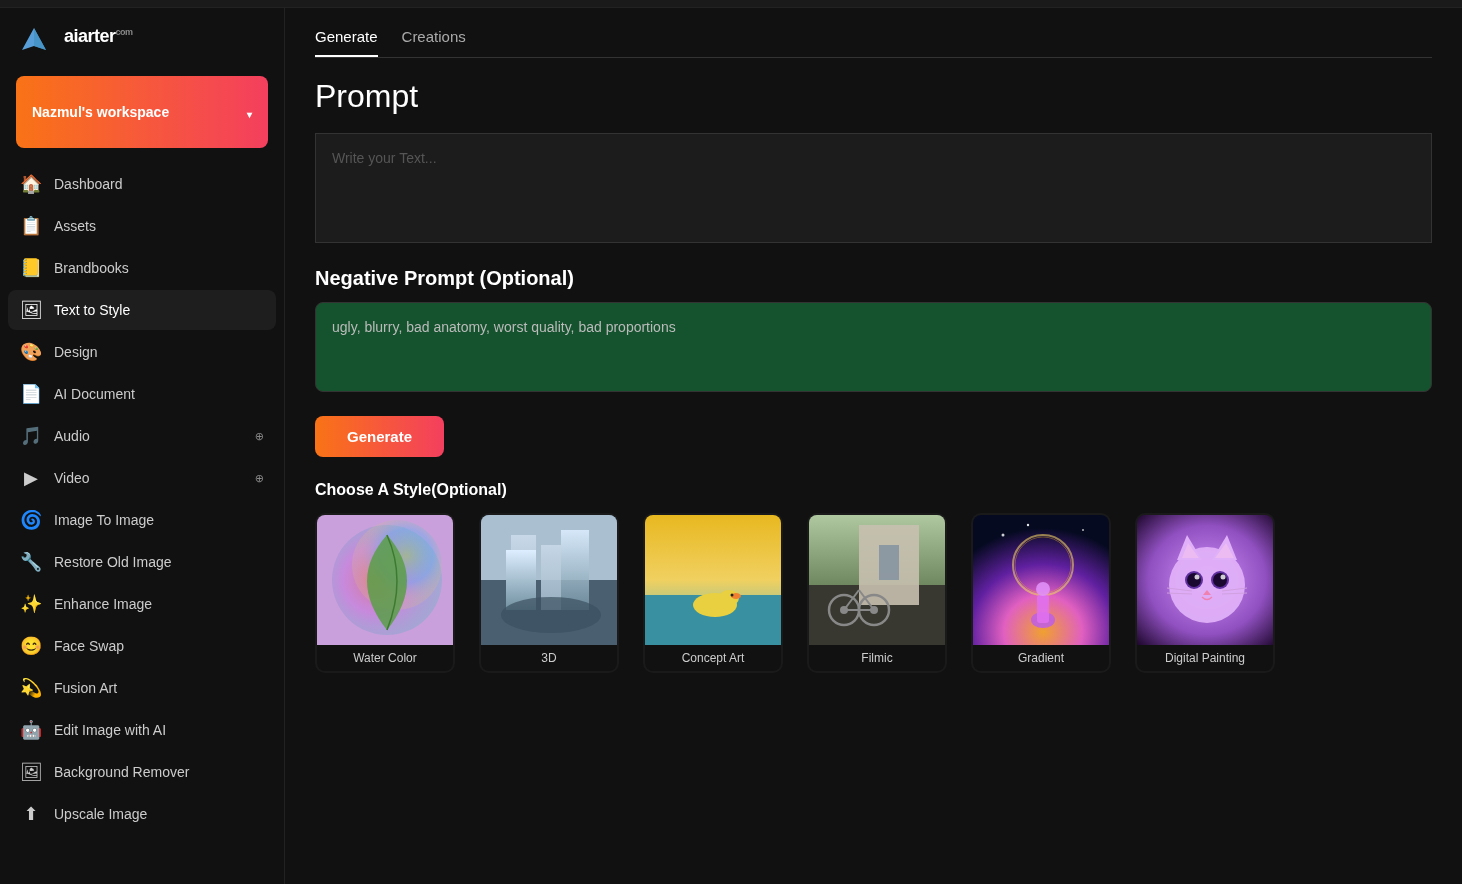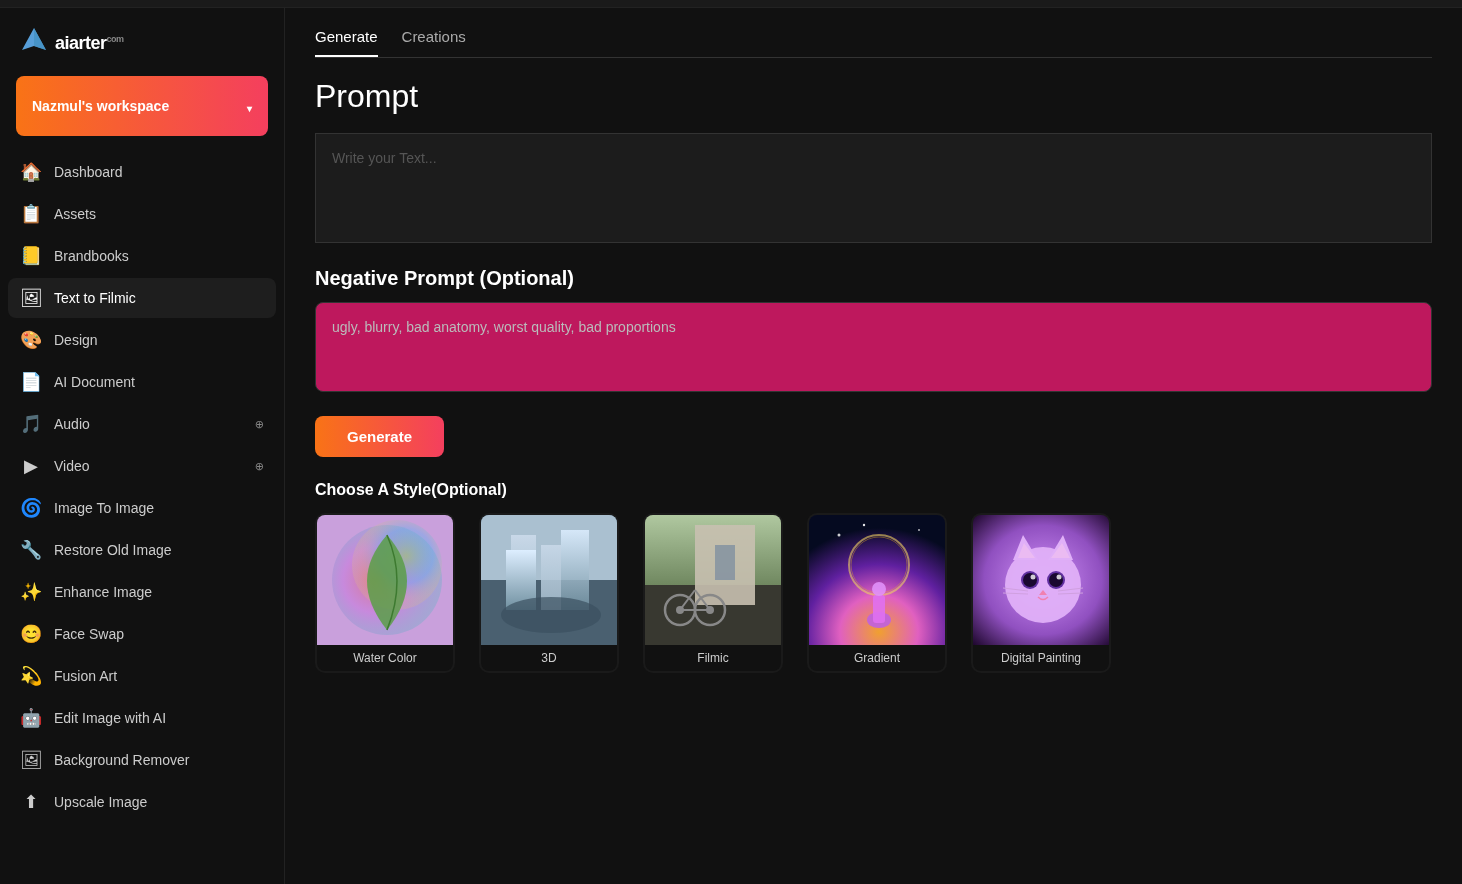--- a/index.html
+++ b/index.html
@@ -37,8 +37,8 @@
     .sidebar-logo {
       padding: 18px 20px 14px;
       display: flex;
-      align-items: flex-end;
-      gap: 7px;
+      align-items: flex-start;
+      gap: 16px;
     }
     .logo-icon {
       width: 28px;

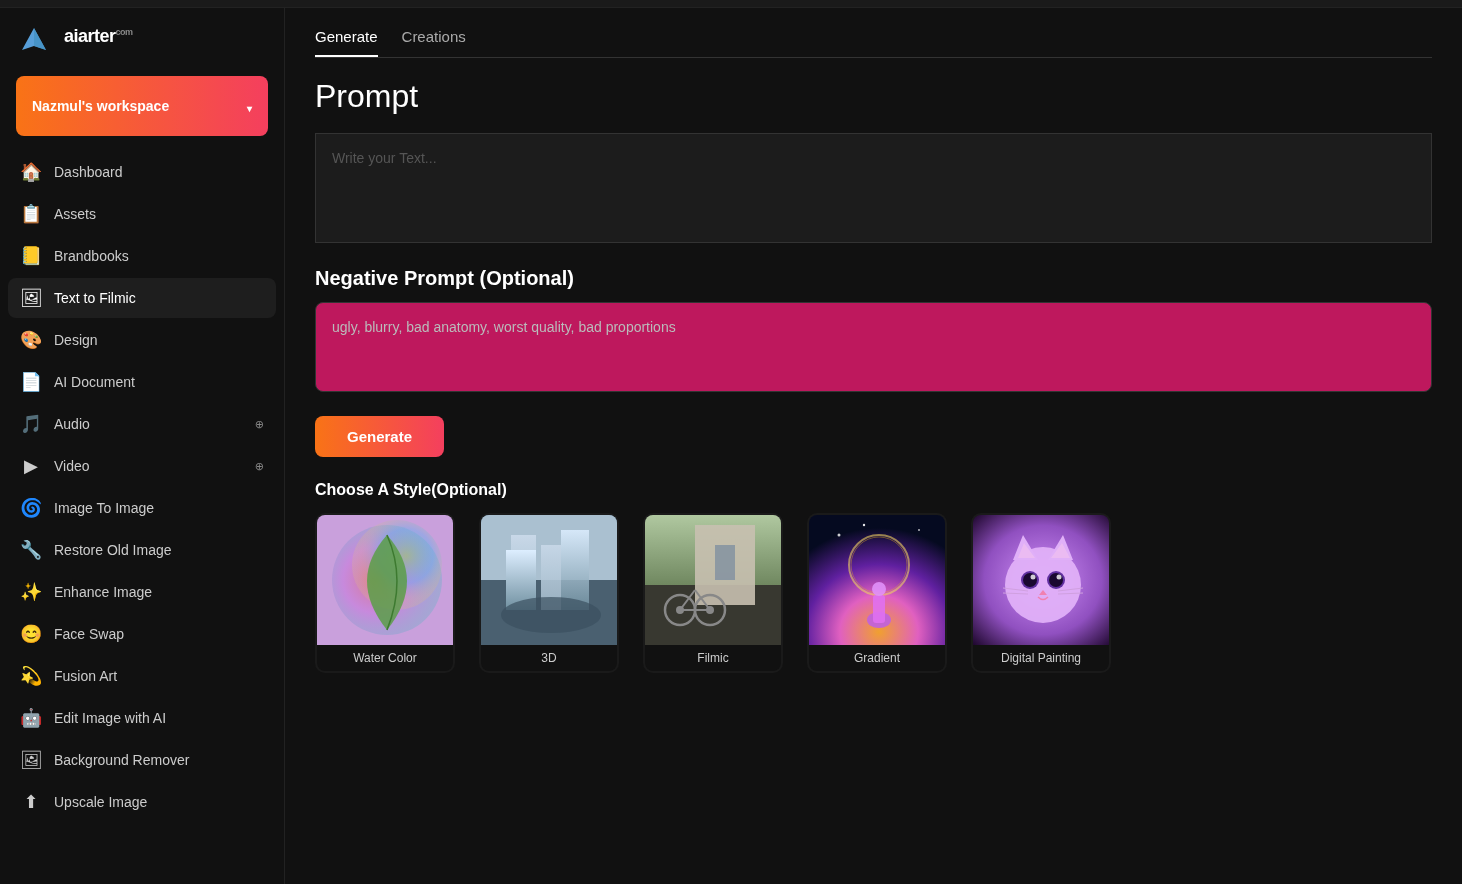--- a/index.html
+++ b/index.html
@@ -58,7 +58,7 @@
       color: #fff;
       font-size: 14px;
       font-weight: 600;
-      padding: 22px 16px;
+      padding: 28px 16px;
       cursor: pointer;
       display: flex;
       align-items: flex-end;

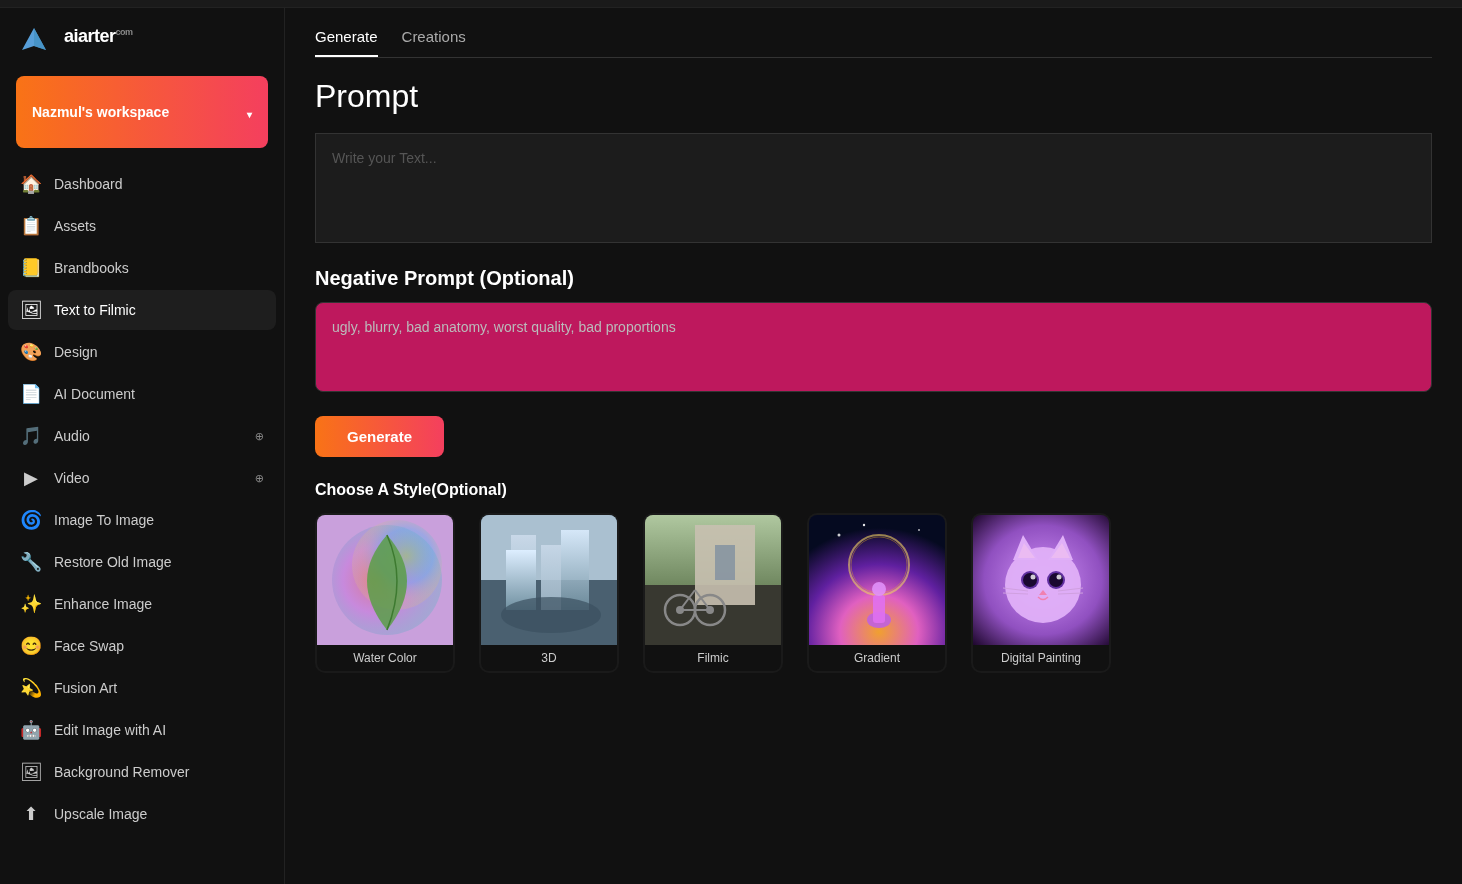--- a/index.html
+++ b/index.html
@@ -241,7 +241,7 @@
       </div>
       <div class="nav-item active">
         <span class="nav-icon">🖼</span>
-        <span>Text to Filmic</span>
+        <span>Text to Style</span>
       </div>
       <div class="nav-item">
         <span class="nav-icon">🎨</span>

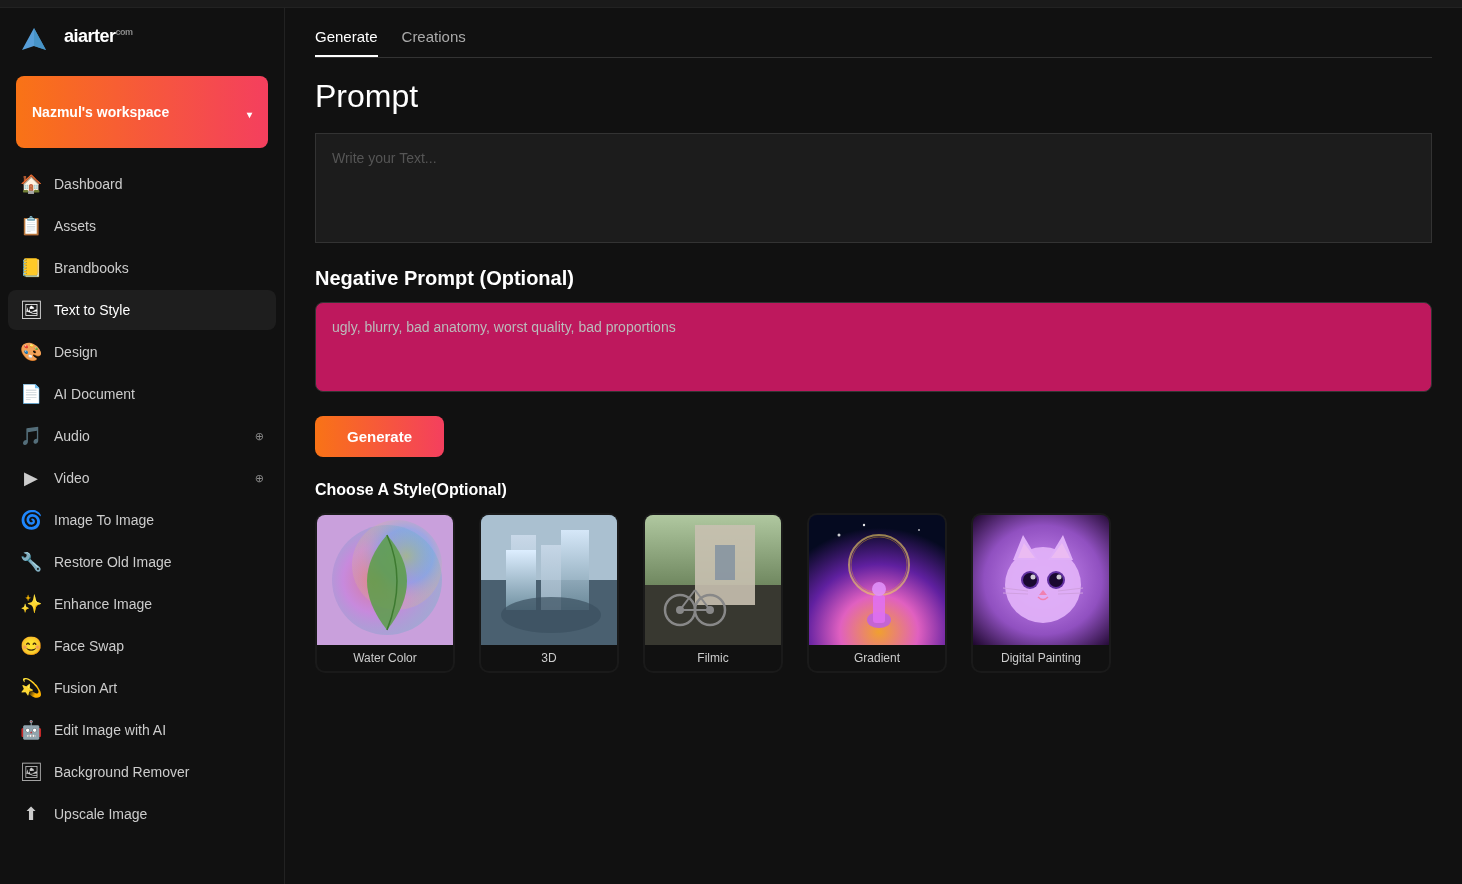--- a/index.html
+++ b/index.html
@@ -148,7 +148,7 @@
     }
     .negative-textarea {
       width: 100%;
-      background: #be185d;
+      background: #14532d;
       border: 1px solid #333;
       border-radius: 8px;
       color: #bbb;

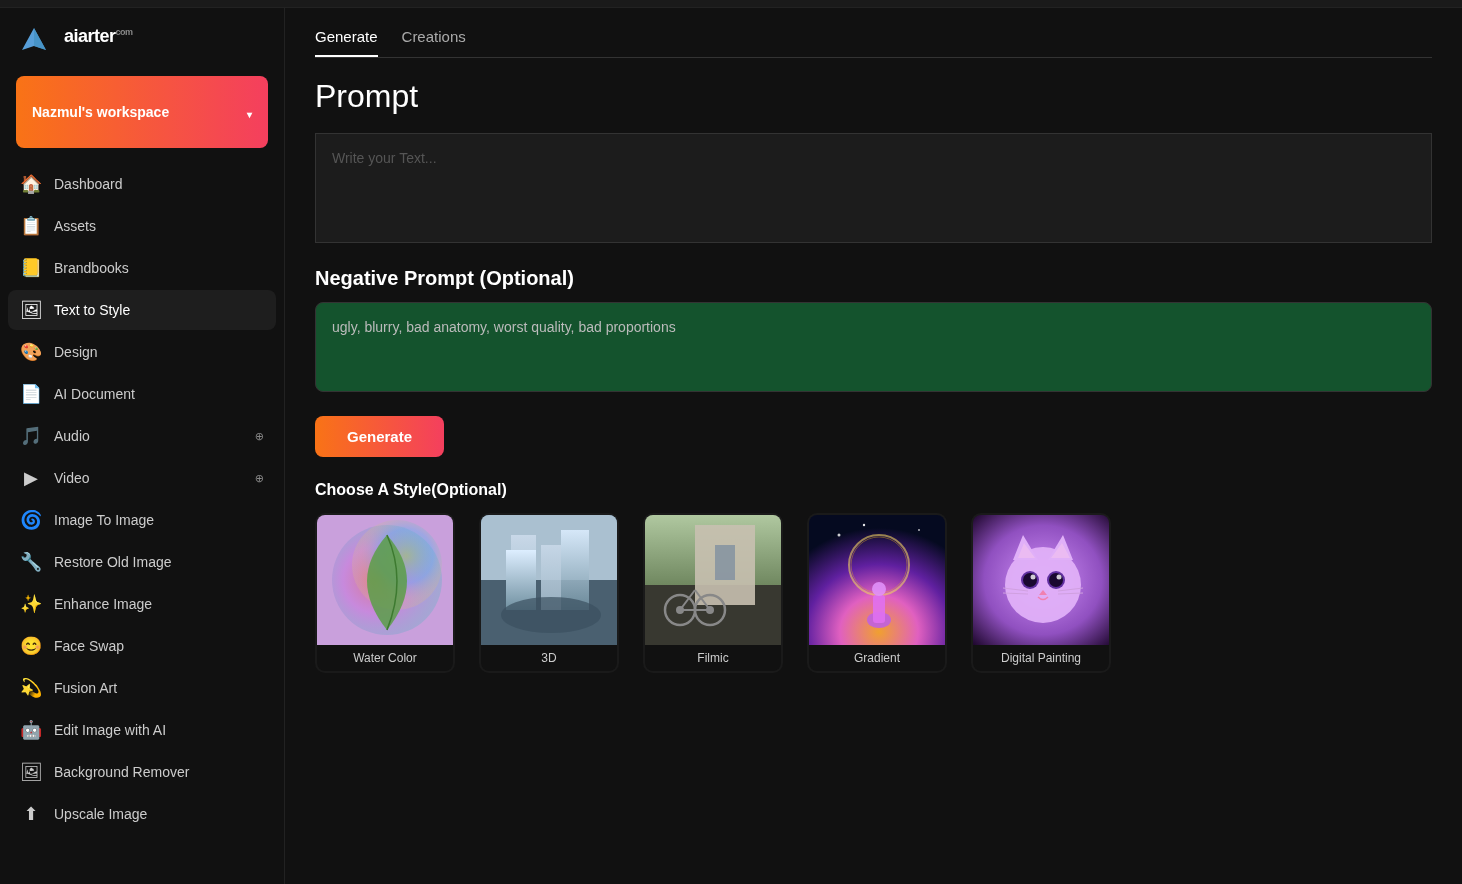--- a/index.html
+++ b/index.html
@@ -376,6 +376,28 @@
         <div class="style-card-label">3D</div>
       </div>
 
+      <div class="style-card">
+        <div class="style-card-img">
+          <svg width="140" height="130" viewBox="0 0 140 130">
+            <defs>
+              <linearGradient id="sky" x1="0" y1="0" x2="0" y2="1">
+                <stop offset="0%" stop-color="#e8b820"></stop>
+                <stop offset="50%" stop-color="#f0d060"></stop>
+                <stop offset="100%" stop-color="#56b6c2"></stop>
+              </linearGradient>
+            </defs>
+            <rect width="140" height="130" fill="url(#sky)"></rect>
+
+            <rect y="80" width="140" height="50" fill="#3890a0"></rect>
+
+            <ellipse cx="70" cy="90" rx="22" ry="12" fill="#e8d040"></ellipse>
+            <ellipse cx="84" cy="83" rx="10" ry="8" fill="#e8d040"></ellipse>
+            <ellipse cx="91" cy="81" rx="5" ry="3" fill="#f08030"></ellipse>
+            <circle cx="87" cy="80" r="1.5" fill="#222"></circle>
+          </svg>
+        </div>
+        <div class="style-card-label">Concept Art</div>
+      </div>
 
       <div class="style-card">
         <div class="style-card-img">

